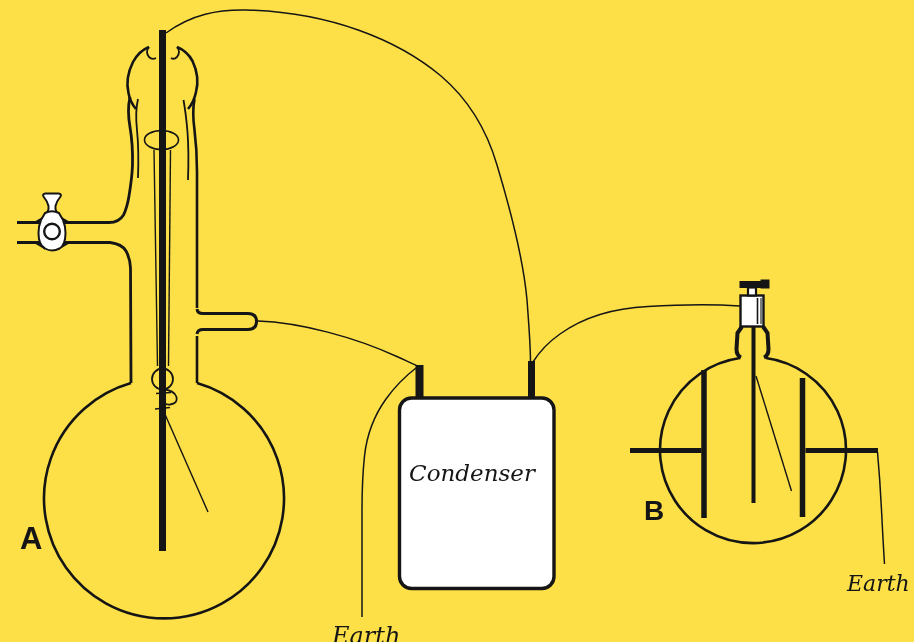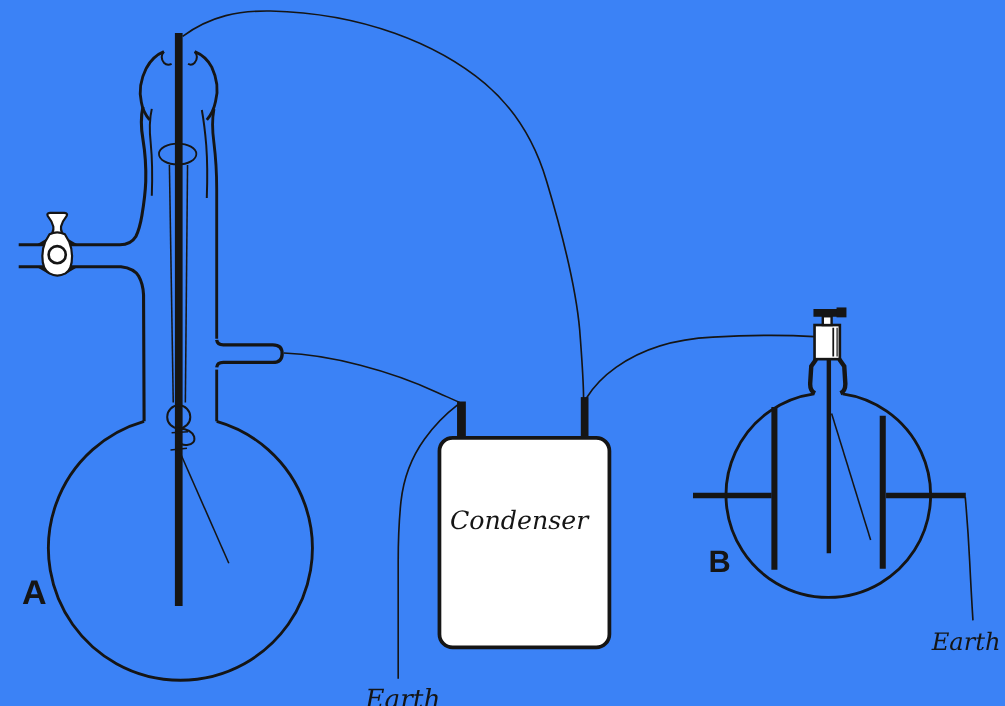--- a/index.html
+++ b/index.html
@@ -7,7 +7,7 @@
     position: relative;
     width: 914px;
     height: 642px;
-    background: #3b82f6;
+    background: #fde047;
     overflow: hidden;
     font-family: "Liberation Sans", sans-serif;
   }

